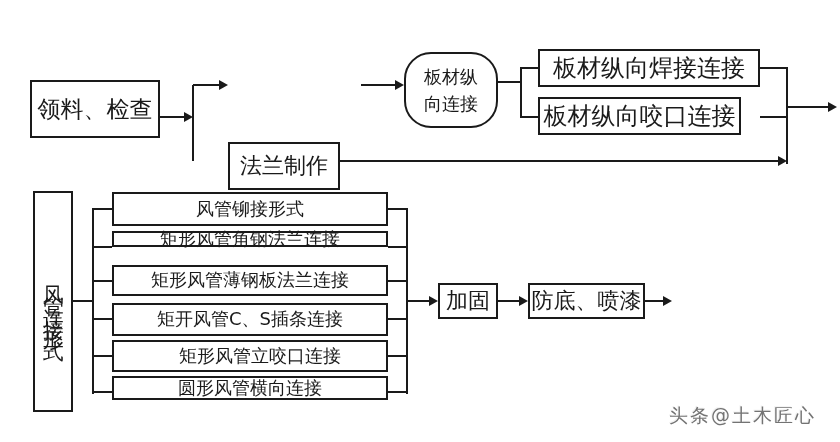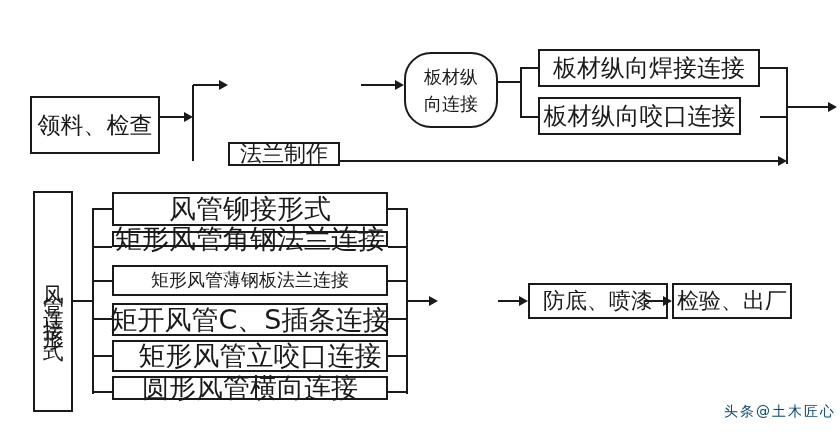--- a/index.html
+++ b/index.html
@@ -18,7 +18,7 @@
   .ah{position:absolute;width:0;height:0;border-top:5px solid transparent;
       border-bottom:5px solid transparent;border-left:9px solid #1a1a1a;}
   
-  .bx-receive{left:30px;top:96px;width:130px;height:58px;font-size:23px;}
+  .bx-receive{left:30px;top:80px;width:130px;height:58px;font-size:23px;}
   .bx-cut{left:228px;top:64px;width:133px;height:44px;font-size:24px;}
   .bx-flange{left:228px;top:142px;width:112px;height:24px;font-size:22px;}
   .bx-long{left:404px;top:52px;width:94px;height:76px;font-size:18px;white-space:normal;border-radius:27px;}

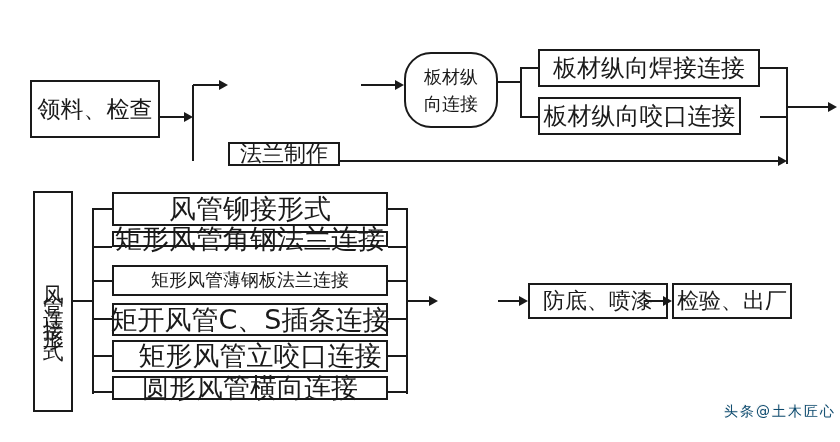--- a/index.html
+++ b/index.html
@@ -20,7 +20,7 @@
   
   .bx-receive{left:30px;top:80px;width:130px;height:58px;font-size:23px;}
   .bx-cut{left:228px;top:64px;width:133px;height:44px;font-size:24px;}
-  .bx-flange{left:228px;top:142px;width:112px;height:24px;font-size:22px;}
+  .bx-flange{left:228px;top:142px;width:112px;height:48px;font-size:22px;}
   .bx-long{left:404px;top:52px;width:94px;height:76px;font-size:18px;white-space:normal;border-radius:27px;}
   .bx-long span{display:block;width:70px;text-align:center;line-height:1.5;}
   .bx-weld{left:538px;top:49px;width:222px;height:38px;font-size:24px;}

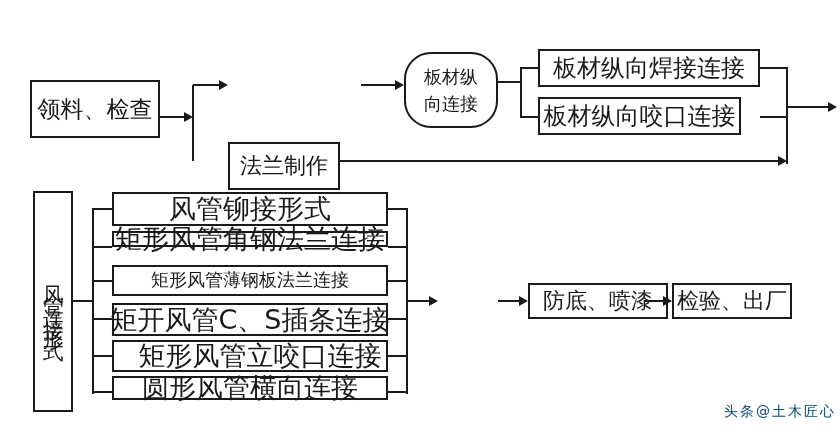--- a/index.html
+++ b/index.html
@@ -28,7 +28,7 @@
   
   .bx-cat{left:33px;top:191px;width:40px;height:221px;font-size:21px;
           writing-mode:vertical-rl;text-orientation:upright;letter-spacing:11px;white-space:normal;}
-  .opt{left:112px;width:276px;font-size:27px;}
+  .opt{left:112px;width:276px;font-size:18px;}
   .opt1{top:192px;height:34px;}
   .opt2{top:231px;height:16px;}
   .opt3{top:265px;height:31px;font-size:18px;}

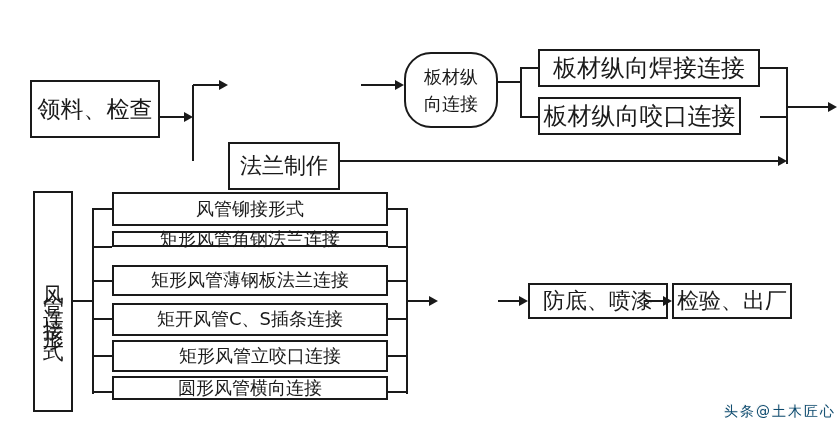--- a/index.html
+++ b/index.html
@@ -102,6 +102,7 @@
   <div class="h" style="left:408px;top:300px;width:22px;"></div>
   <div class="ah" style="left:429px;top:296px;"></div>
 
+  <div class="box bx-reinforce">加固</div>
   <div class="h" style="left:498px;top:300px;width:22px;"></div>
   <div class="ah" style="left:519px;top:296px;"></div>
   <div class="box bx-paint">防底、喷漆</div>

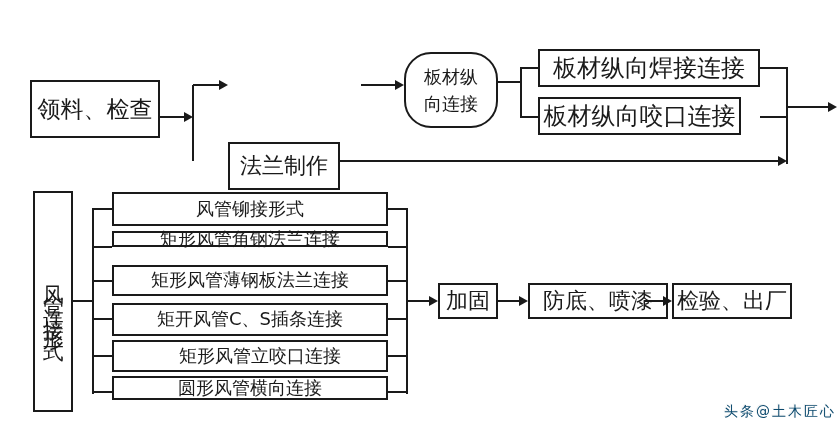--- a/index.html
+++ b/index.html
@@ -36,7 +36,7 @@
   .opt5{top:340px;height:32px;padding-left:20px;}
   .opt6{top:376px;height:24px;}
   .bx-reinforce{left:438px;top:283px;width:60px;height:36px;font-size:22px;}
-  .bx-paint{left:528px;top:283px;width:140px;height:36px;font-size:22px;}
+  .bx-paint{left:528px;top:283px;width:117px;height:36px;font-size:22px;}
   .bx-inspect{left:672px;top:283px;width:120px;height:36px;font-size:22px;}
   .watermark{
     position:absolute;right:4px;top:403px;font-size:14px;letter-spacing:2px;

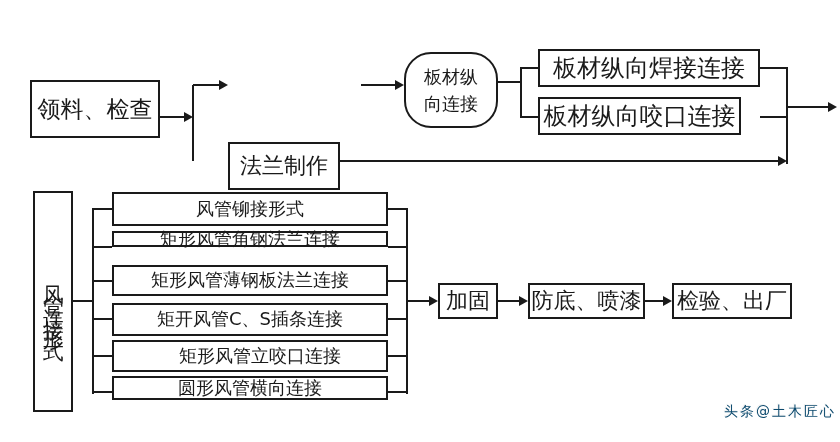--- a/index.html
+++ b/index.html
@@ -108,7 +108,6 @@
   <div class="box bx-paint">防底、喷漆</div>
   <div class="h" style="left:644px;top:300px;width:20px;"></div>
   <div class="ah" style="left:663px;top:296px;"></div>
-  <div class="box bx-inspect">检验、出厂</div>
 
   <div class="watermark">头条@土木匠心</div>
 

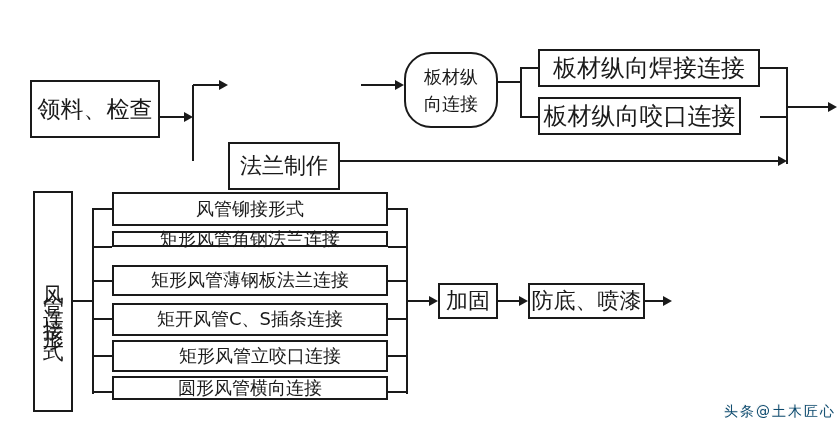--- a/index.html
+++ b/index.html
@@ -39,8 +39,8 @@
   .bx-paint{left:528px;top:283px;width:117px;height:36px;font-size:22px;}
   .bx-inspect{left:672px;top:283px;width:120px;height:36px;font-size:22px;}
   .watermark{
-    position:absolute;right:4px;top:403px;font-size:14px;letter-spacing:2px;
-    color:#0c4a6e;text-shadow:1px 1px 0 #ffffff,-1px -1px 0 #f2f2f2;white-space:nowrap;
+    position:absolute;right:24px;top:403px;font-size:19px;letter-spacing:2px;
+    color:#737373;text-shadow:1px 1px 0 #ffffff,-1px -1px 0 #f2f2f2;white-space:nowrap;
   }
 </style>
 </head>

